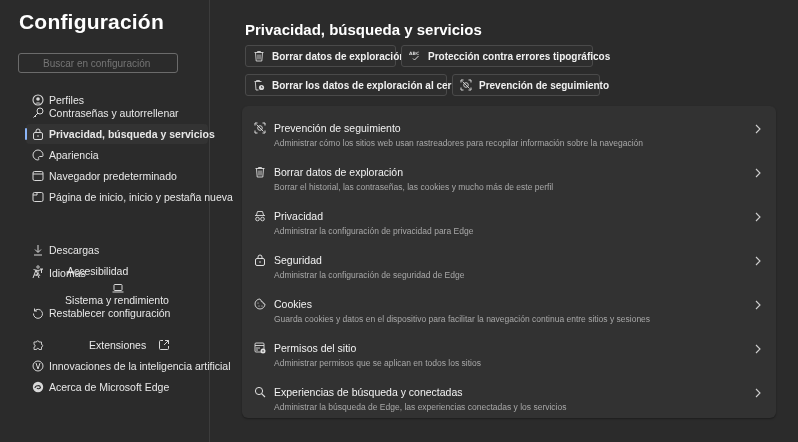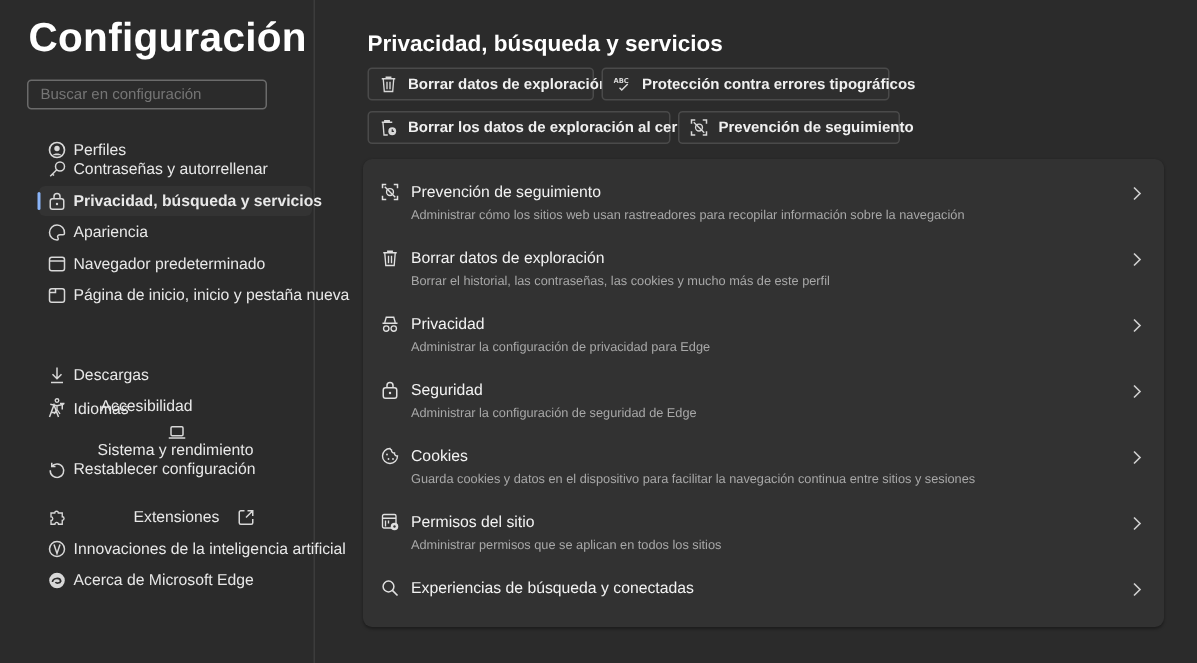--- a/index.html
+++ b/index.html
@@ -15,7 +15,7 @@
   }
   .sidebar h1 {
     position:absolute; left:19px; top:10px; margin:0;
-    font-size:27px; font-weight:600; color:#fff; letter-spacing:0.2px;
+    font-size:21px; font-weight:600; color:#fff; letter-spacing:0.2px;
   }
   .search {
     position:absolute; left:18px; top:53px; width:160px; height:20px;

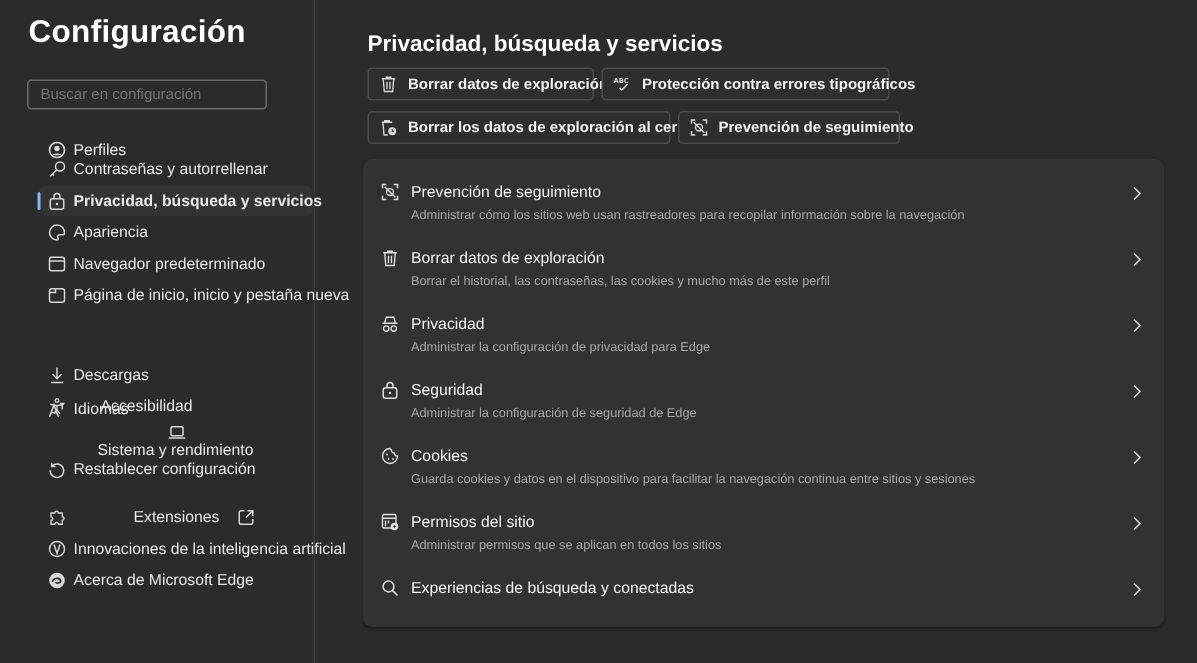--- a/index.html
+++ b/index.html
@@ -20,7 +20,7 @@
   .search {
     position:absolute; left:18px; top:53px; width:160px; height:20px;
     border:1px solid #6b6b6b; border-radius:3px; background:#2b2b2b;
-    box-sizing:border-box; padding:0 8px;
+    box-sizing:border-box; padding:0 24px;
     font-size:10px; color:#cfcfcf; line-height:18px;
     font-family:"Liberation Sans", sans-serif;
   }

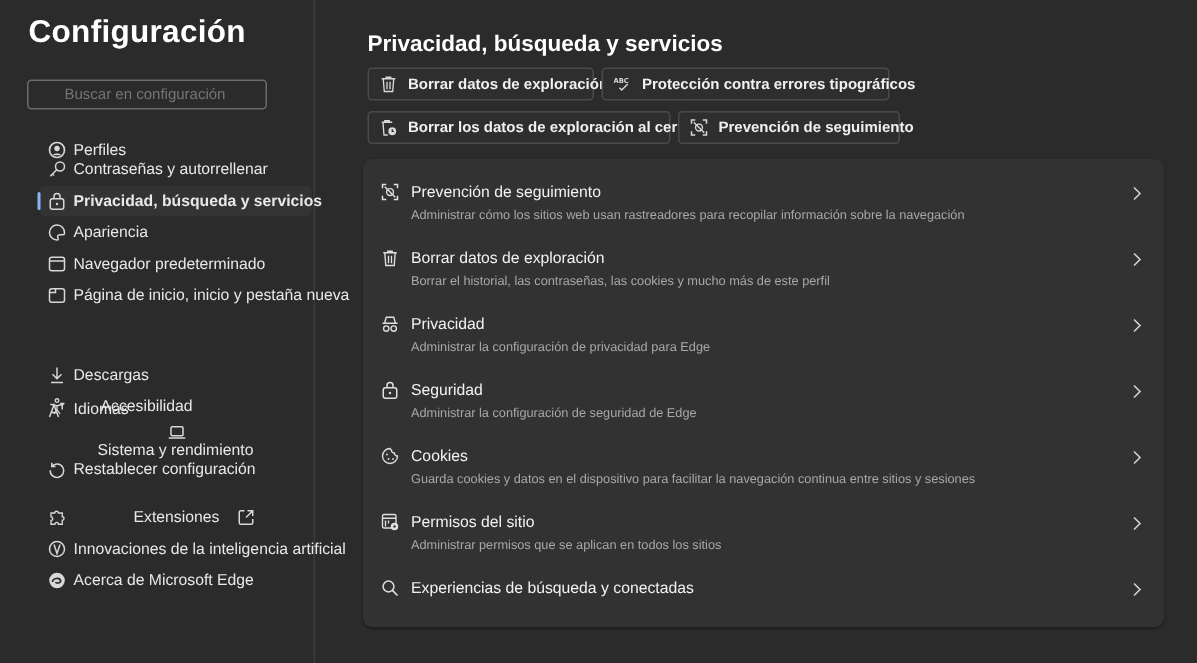--- a/index.html
+++ b/index.html
@@ -380,6 +380,7 @@
         </svg>
     </span>
     <span class="title">Experiencias de búsqueda y conectadas</span>
+    <span class="sub">Administrar la búsqueda de Edge, las experiencias conectadas y los servicios</span>
     <span class="chev">
         <svg width="8" height="10" viewBox="0 0 8 10">
           <path d="M2 1l4 4-4 4" stroke="currentColor" stroke-width="1.1" fill="none"></path>

